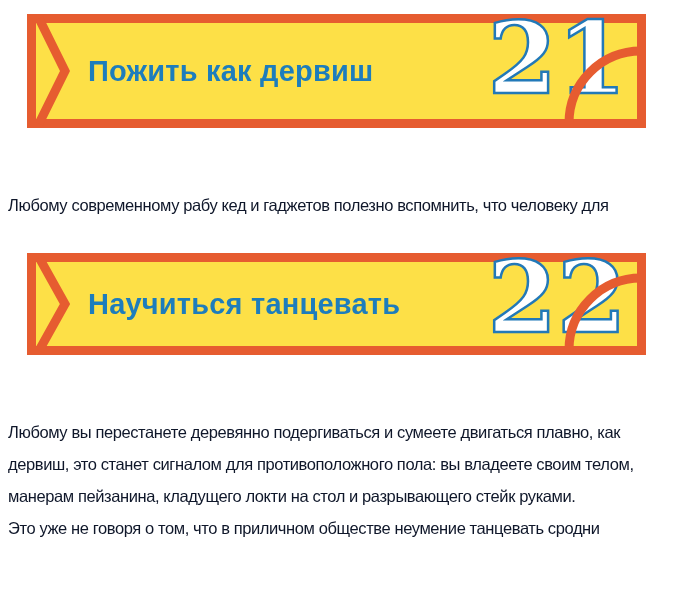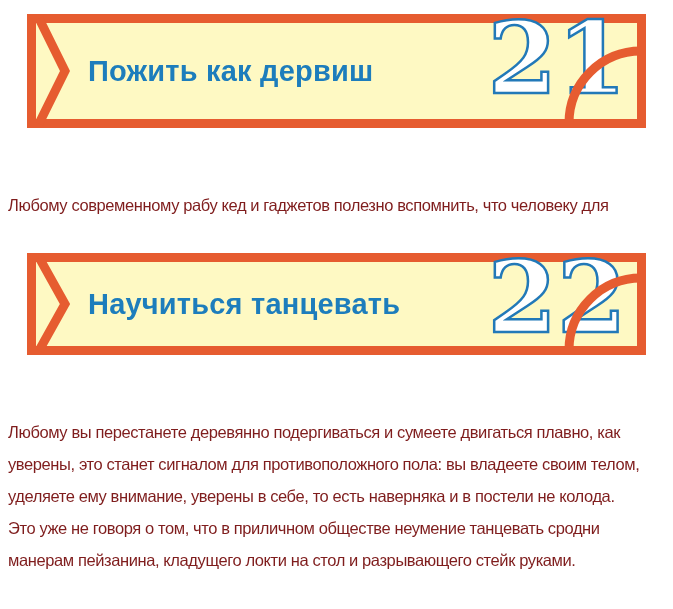--- a/index.html
+++ b/index.html
@@ -23,7 +23,7 @@
     margin-left: 27px;
     width: 619px;
     border: 9px solid #e65c30;
-    background: #fef9c3;
+    background: #fde047;
     display: flex;
     align-items: center;
   }

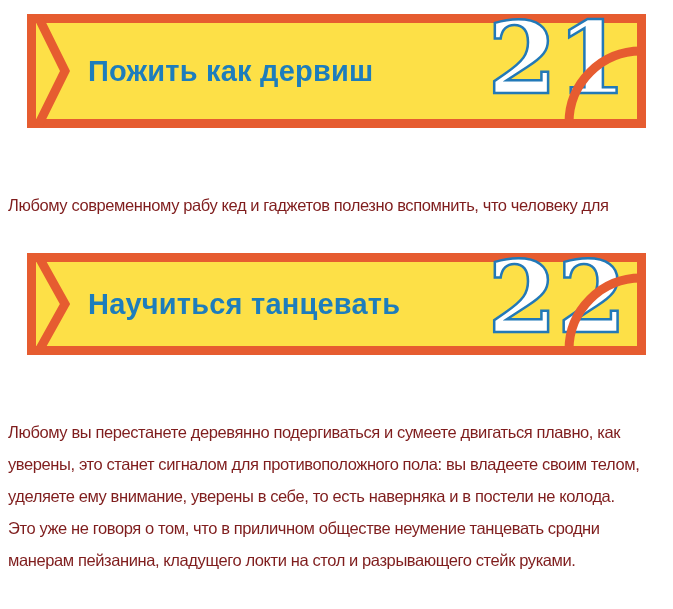--- a/index.html
+++ b/index.html
@@ -80,7 +80,7 @@
   
   .para {
     margin: 61px 10px 0 8px;
-    color: #7f1d1d;
+    color: #0f172a;
     font-size: 16.5px;
     letter-spacing: -0.4px;
   }

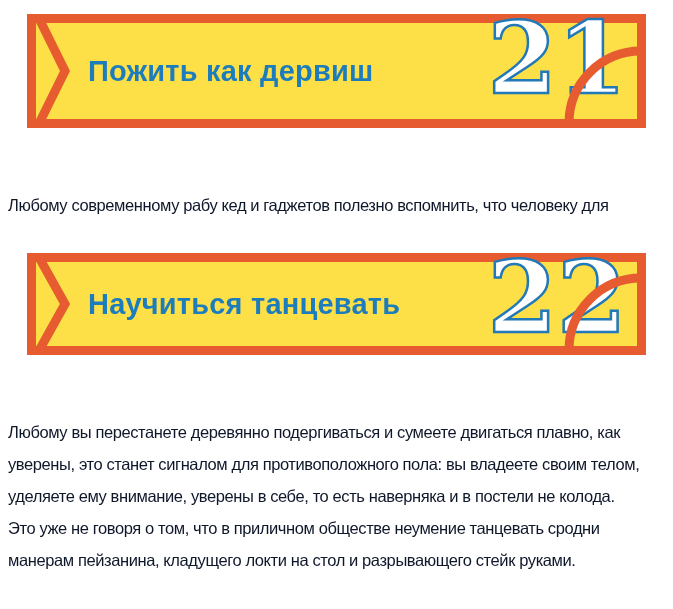--- a/index.html
+++ b/index.html
@@ -131,7 +131,7 @@
 
     <p class="para">
       <span class="line">Любому вы перестанете деревянно подергиваться и сумеете двигаться плавно, как</span>
-      <span class="line">уверены, это станет сигналом для противоположного пола: вы владеете своим телом,</span>
+      <span class="line">дервиш, это станет сигналом для противоположного пола: вы владеете своим телом,</span>
       <span class="line">уделяете ему внимание, уверены в себе, то есть наверняка и в постели не колода.</span>
       <span class="line">Это уже не говоря о том, что в приличном обществе неумение танцевать сродни</span>
       <span class="line">манерам пейзанина, кладущего локти на стол и разрывающего стейк руками.</span>

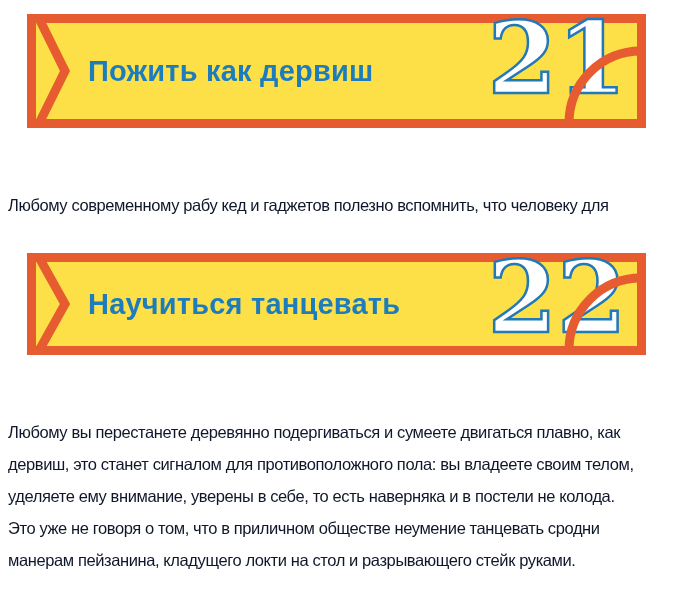--- a/index.html
+++ b/index.html
@@ -132,7 +132,6 @@
     <p class="para">
       <span class="line">Любому вы перестанете деревянно подергиваться и сумеете двигаться плавно, как</span>
       <span class="line">дервиш, это станет сигналом для противоположного пола: вы владеете своим телом,</span>
-      <span class="line">уделяете ему внимание, уверены в себе, то есть наверняка и в постели не колода.</span>
       <span class="line">Это уже не говоря о том, что в приличном обществе неумение танцевать сродни</span>
       <span class="line">манерам пейзанина, кладущего локти на стол и разрывающего стейк руками.</span>
     </p>

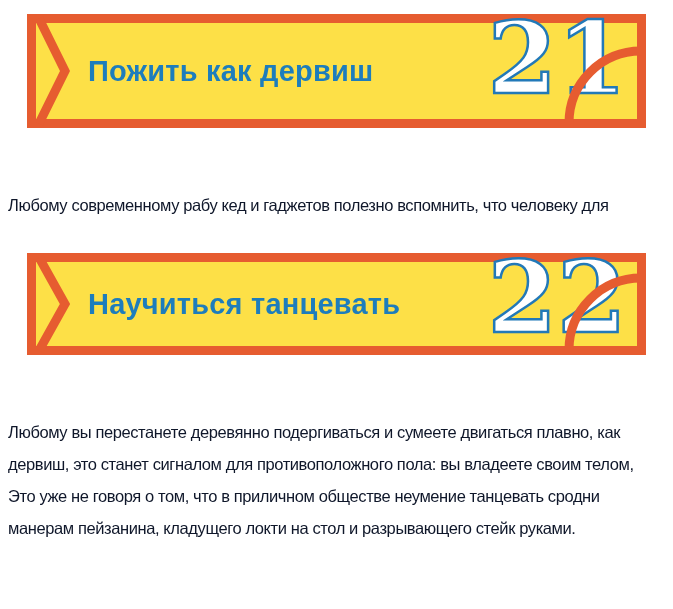--- a/index.html
+++ b/index.html
@@ -132,8 +132,8 @@
     <p class="para">
       <span class="line">Любому вы перестанете деревянно подергиваться и сумеете двигаться плавно, как</span>
       <span class="line">дервиш, это станет сигналом для противоположного пола: вы владеете своим телом,</span>
+      <span class="line">манерам пейзанина, кладущего локти на стол и разрывающего стейк руками.</span>
       <span class="line">Это уже не говоря о том, что в приличном обществе неумение танцевать сродни</span>
-      <span class="line">манерам пейзанина, кладущего локти на стол и разрывающего стейк руками.</span>
     </p>
   </section>
 

